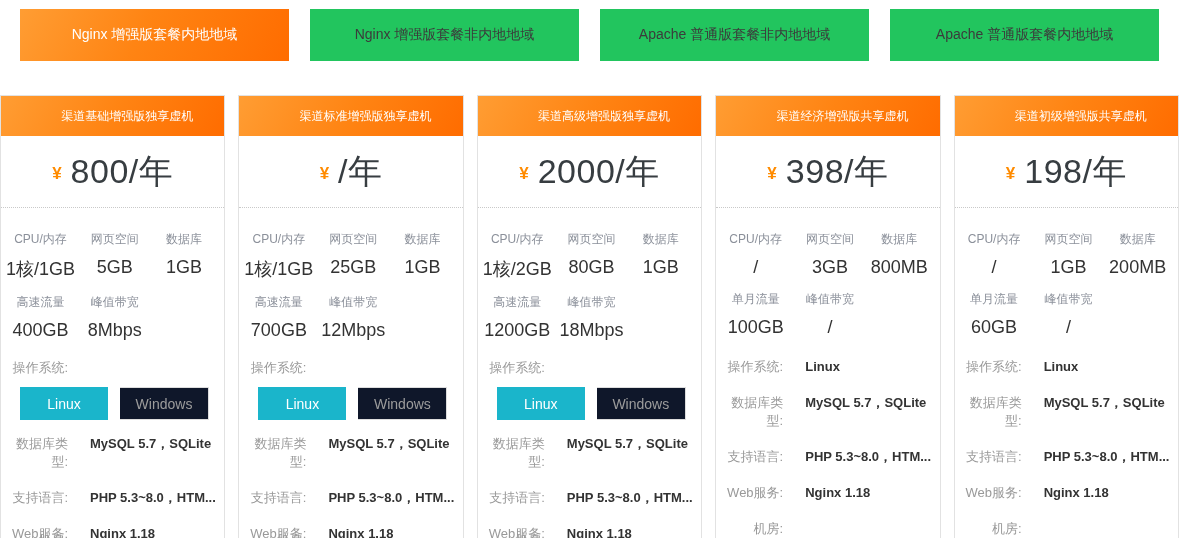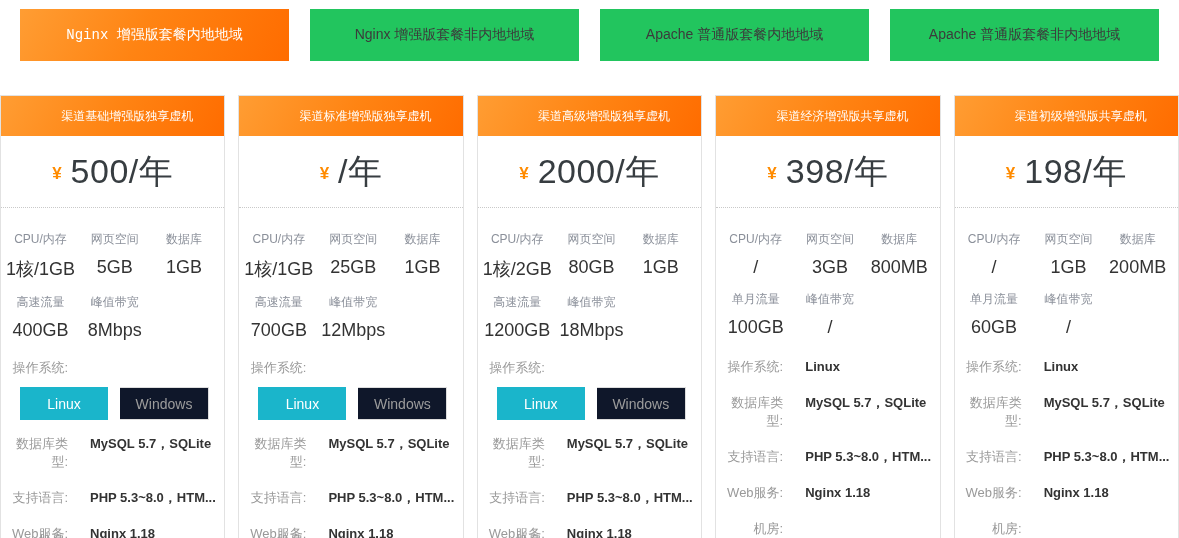--- a/index.html
+++ b/index.html
@@ -10,7 +10,7 @@
   .tabs { display:flex; gap:21px; margin:9px 20px 0 20px; }
   .tab { flex:1; height:52px; background:#22c55e; color:#3b3b3b; font-size:14px;
     display:flex; align-items:center; justify-content:center; cursor:pointer; }
-  .tab.active { background:linear-gradient(118deg,#ff9d33 0%,#ff8413 45%,#ff6c00 100%); color:#fff;font-family:Liberation Mono, monospace; }
+  .tab.active { background:linear-gradient(118deg,#ff9d33 0%,#ff8413 45%,#ff6c00 100%); color:#fff; }
 
   
   .cards { display:flex; gap:13px; margin-top:34px; align-items:stretch; }

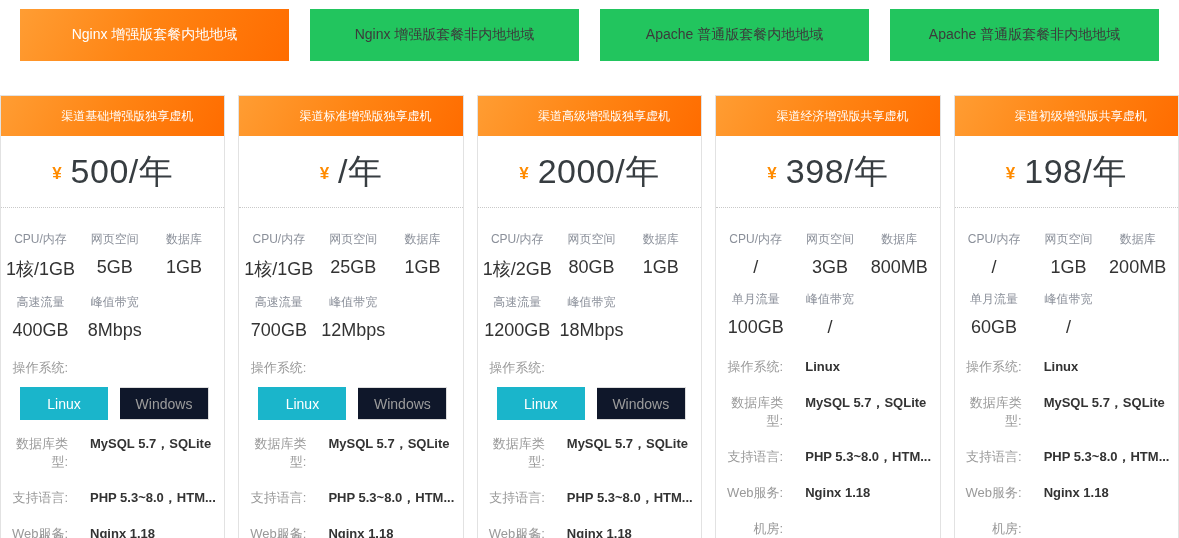--- a/index.html
+++ b/index.html
@@ -51,8 +51,8 @@
 <div class="tabs">
   <div class="tab active">Nginx 增强版套餐内地地域</div>
   <div class="tab">Nginx 增强版套餐非内地地域</div>
+  <div class="tab">Apache 普通版套餐非内地地域</div>
   <div class="tab">Apache 普通版套餐内地地域</div>
-  <div class="tab">Apache 普通版套餐非内地地域</div>
 </div>
 
 <div class="cards">

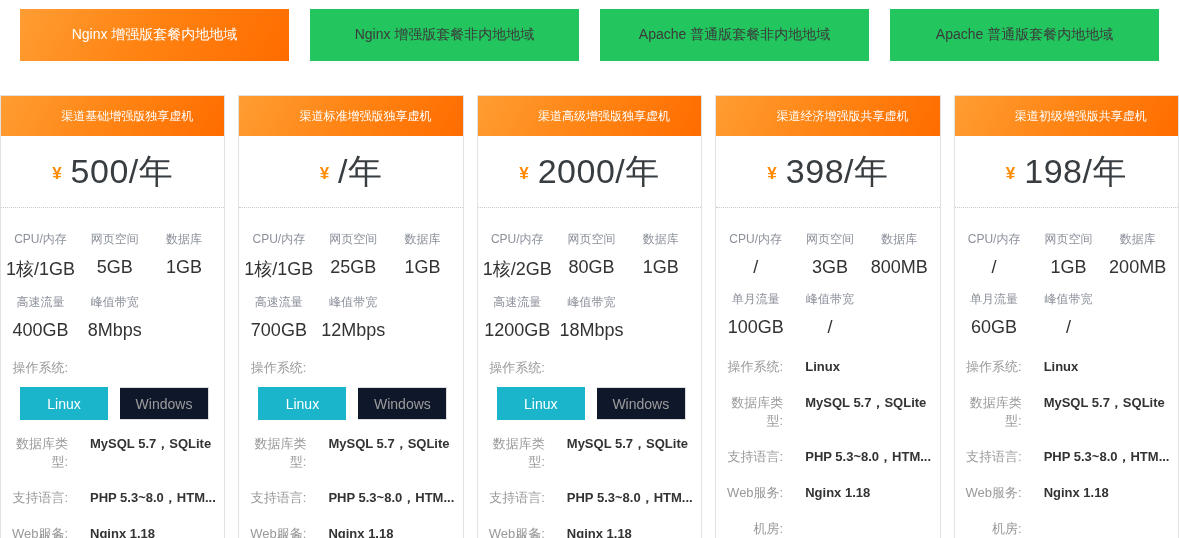--- a/index.html
+++ b/index.html
@@ -61,7 +61,7 @@
 
     <div class="price">
       <span class="yen">¥</span>
-      <span class="amount">500</span>
+      <span class="amount">800</span>
       <span class="suffix">/年</span>
     </div>
 

